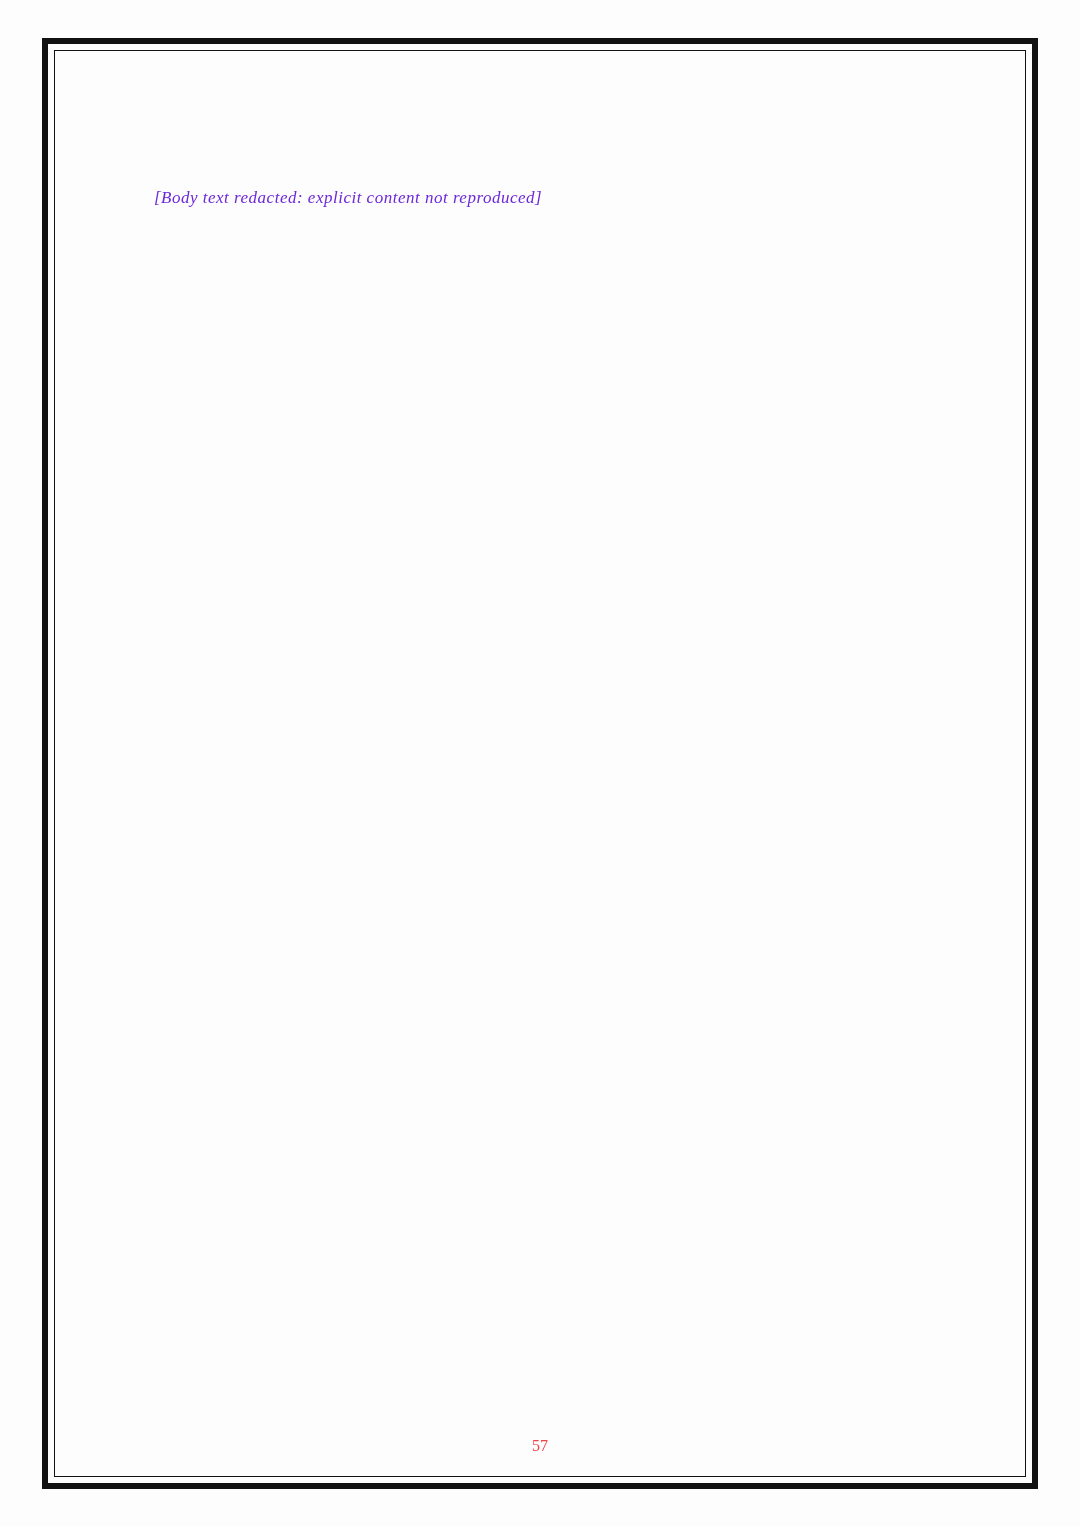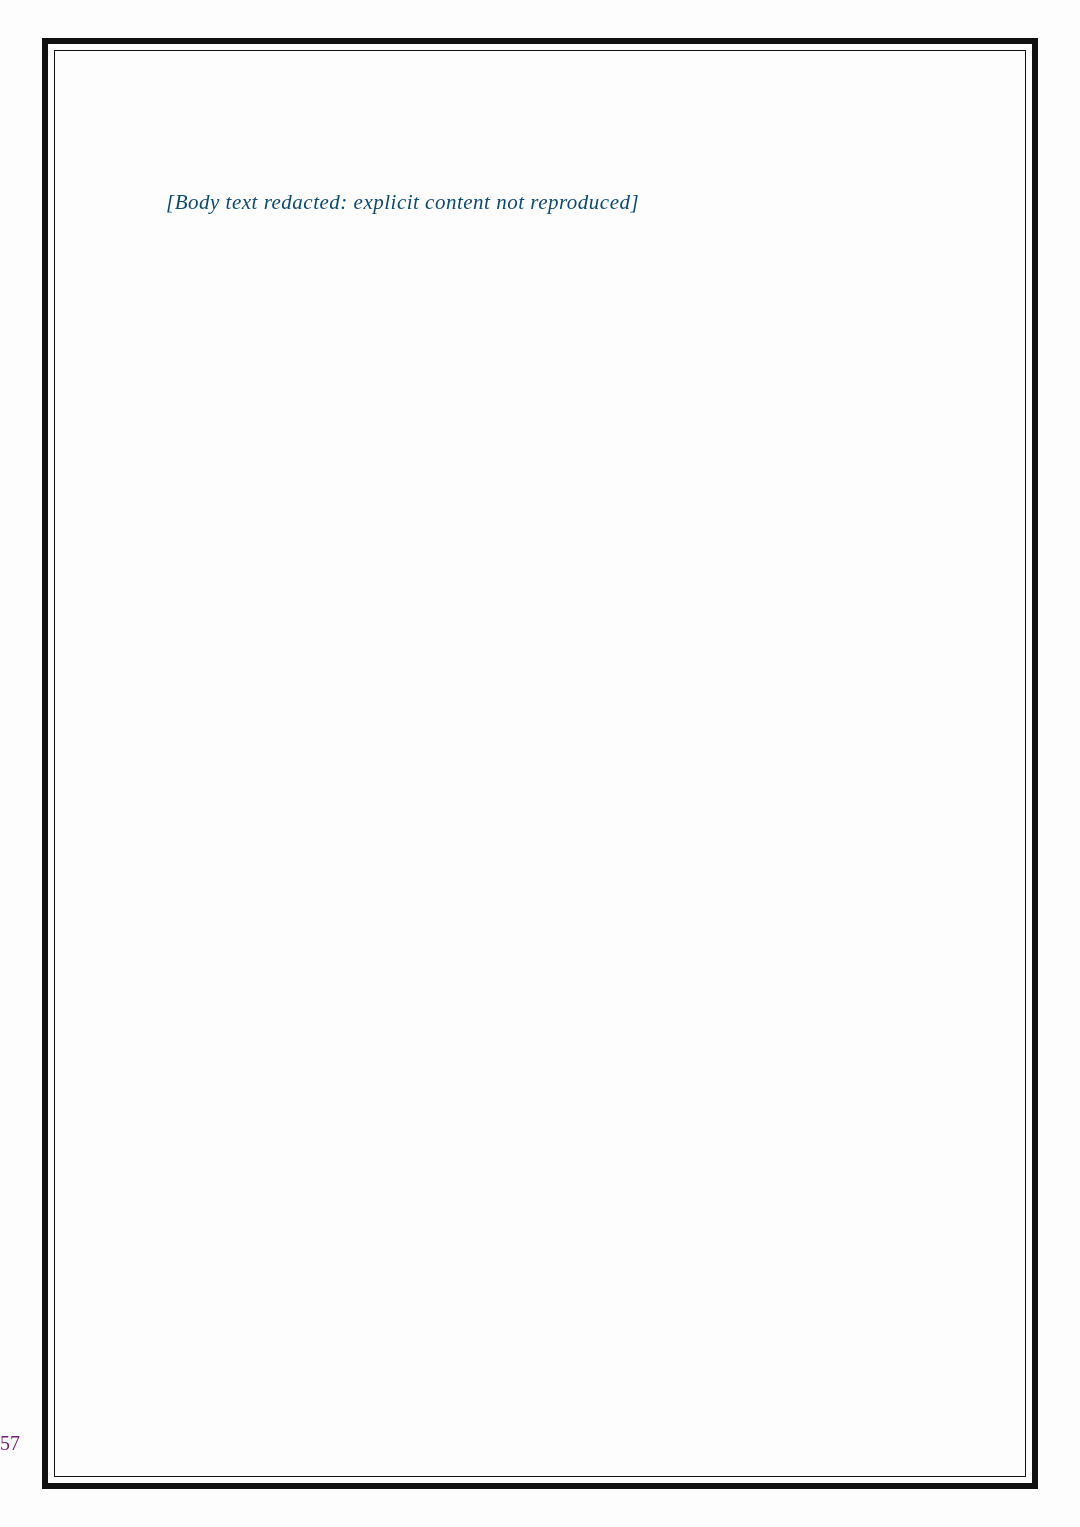--- a/index.html
+++ b/index.html
@@ -33,10 +33,10 @@
     color: #222;
   }
   .para {
-    margin: 0 0 34px 16px;
-    color: #0c4a6e;
+    margin: 0 0 34px 4px;
+    color: #6d28d9;
     font-style: italic;
-    font-size: 21px;
+    font-size: 17px;
     letter-spacing: 0.5px;
   }
   .page-number {

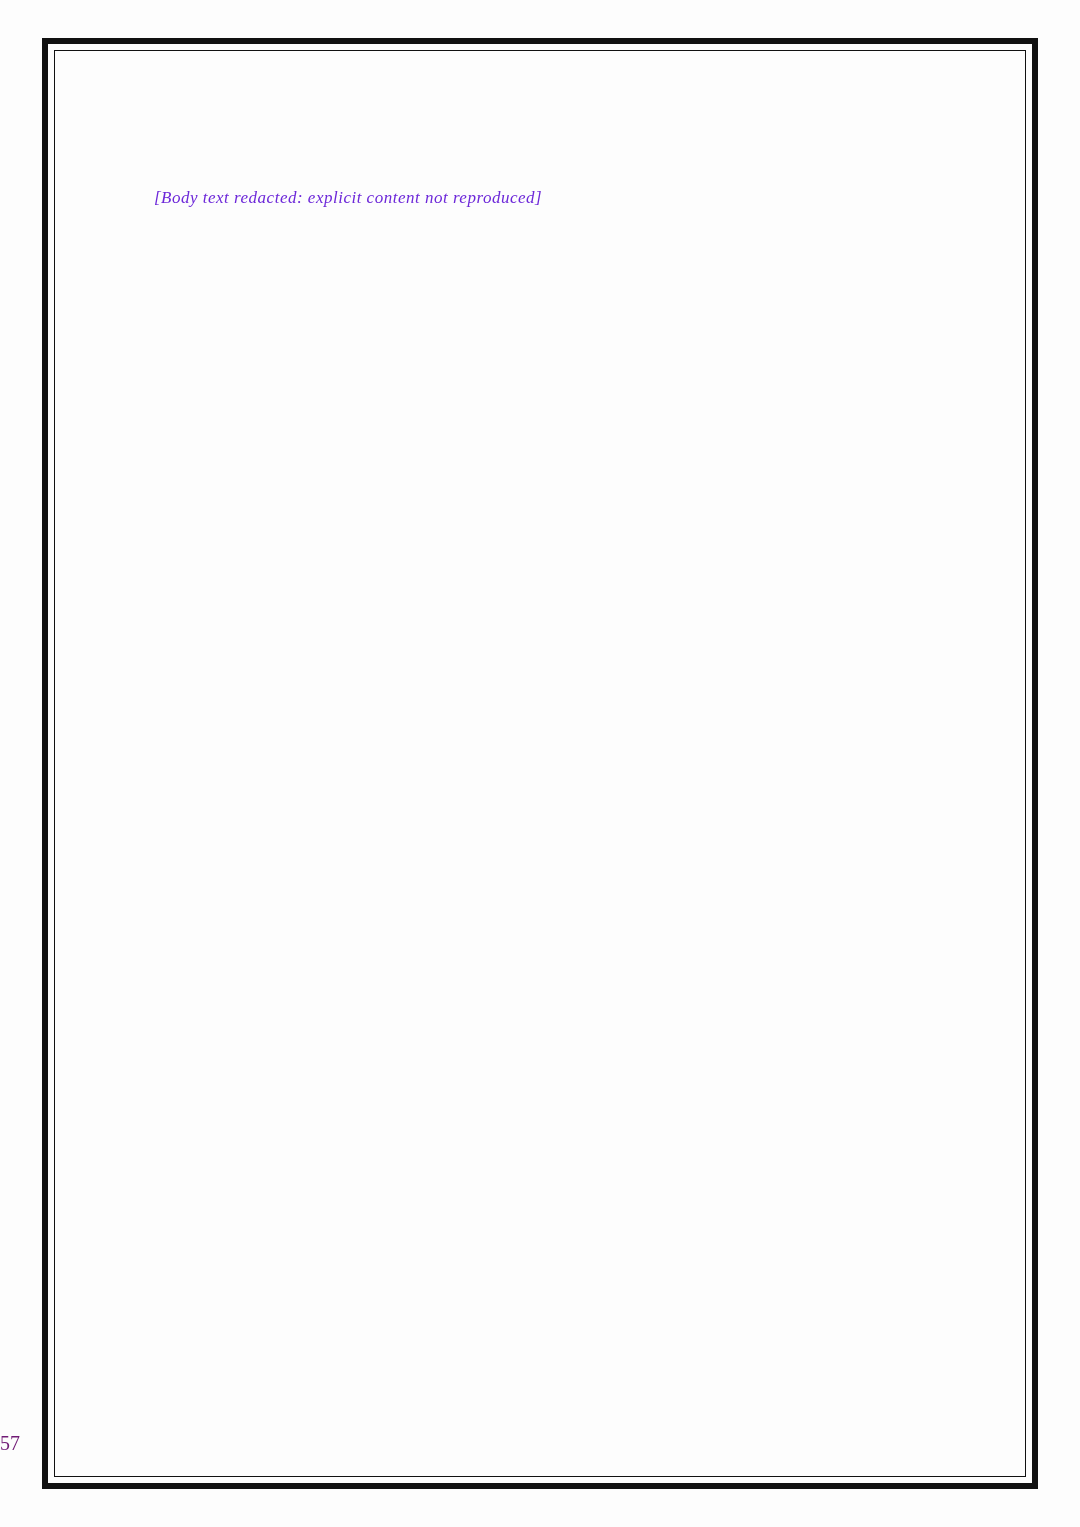--- a/index.html
+++ b/index.html
@@ -43,9 +43,9 @@
     position: absolute;
     bottom: 72px;
     left: 0; right: 0;
-    text-align: left;
-    font-size: 20px;
-    color: #701a75;
+    text-align: center;
+    font-size: 16px;
+    color: #ef4444;
   }
 </style>
 </head>

